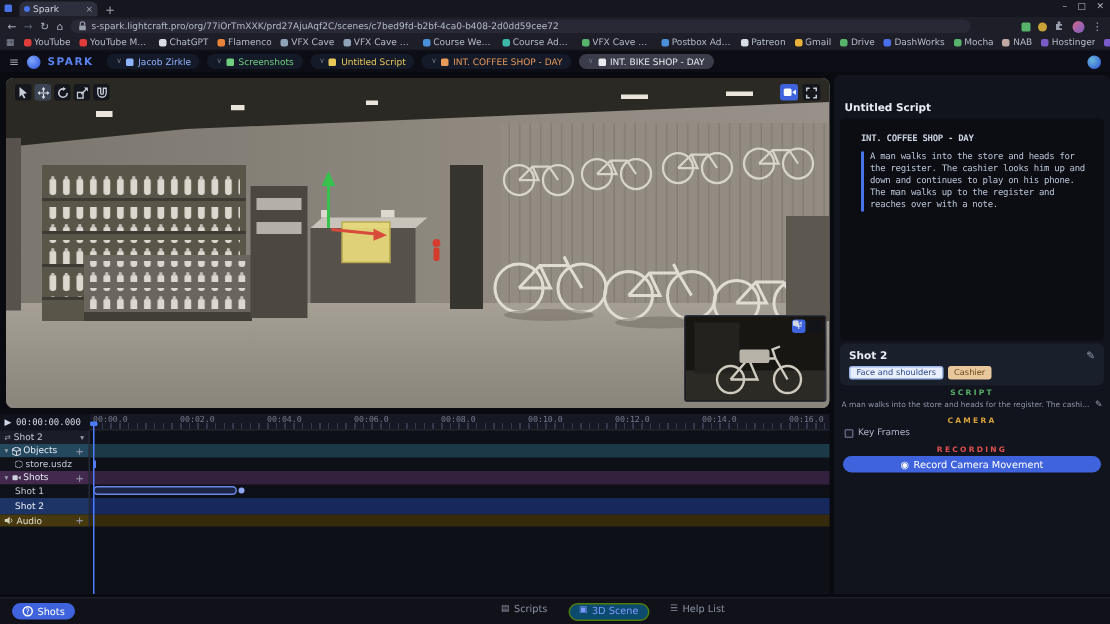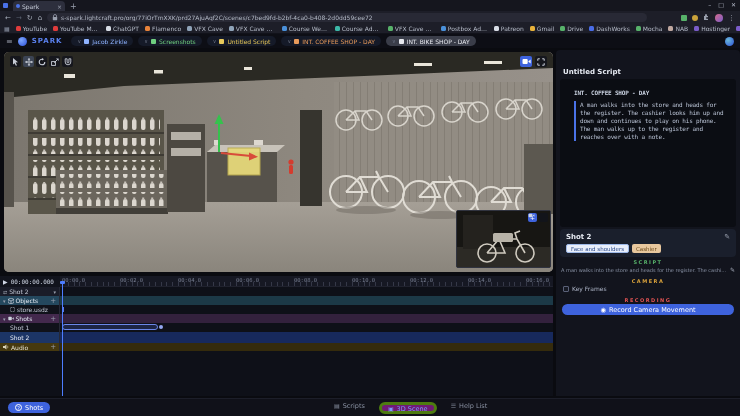--- a/index.html
+++ b/index.html
@@ -146,7 +146,7 @@
   .bb-tabs { position:absolute; left:328px; top:3px; display:flex; gap:8px; }
   .bb-tab { height:12px; display:flex; align-items:flex-start; gap:3px; font-size:6.5px; color:#8a92a3; padding:0 6px; border-radius:6px; }
   .bb-tab .gi { font-size:6px; }
-  .bb-tab.active { color:#7d9bff; background:#701a75; border:3px solid #4d7c0f; }
+  .bb-tab.active { color:#7d9bff; background:#0c4a6e; border:1px solid #4d7c0f; }
 </style>
 </head>
 <body>

